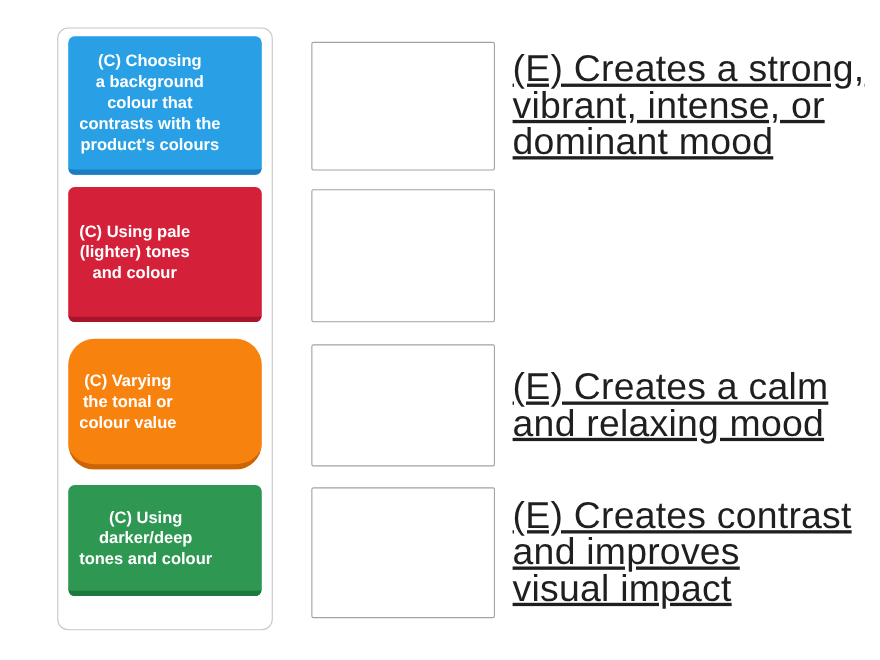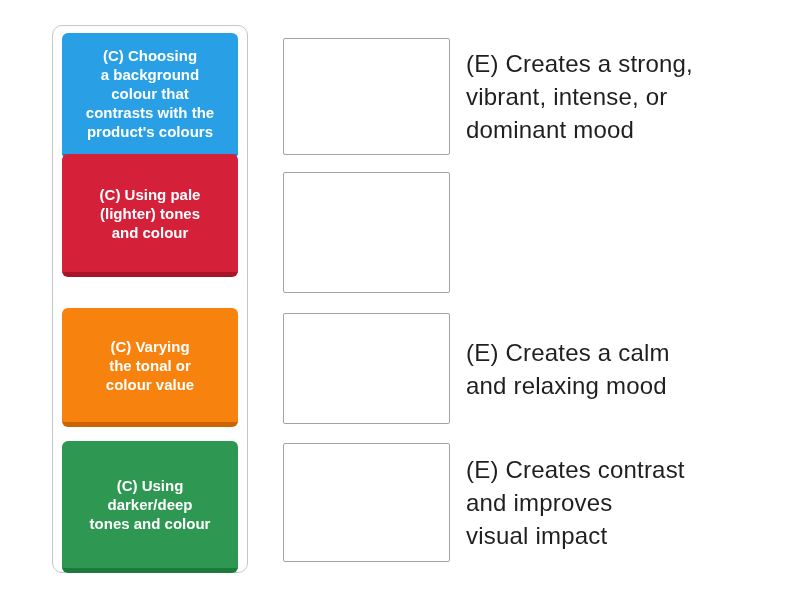--- a/index.html
+++ b/index.html
@@ -20,7 +20,7 @@
     position: absolute; left: 9px; width: 176px;
     border-radius: 6px;
     border-bottom: 5px solid rgba(0,0,0,0.35);
-    display: flex; align-items: center; justify-content: center;
+    display: flex; align-items: center; justify-content: flex-start;
     text-align: center;
     color: #ffffff;
     font-size: 15px; line-height: 19px; font-weight: bold;

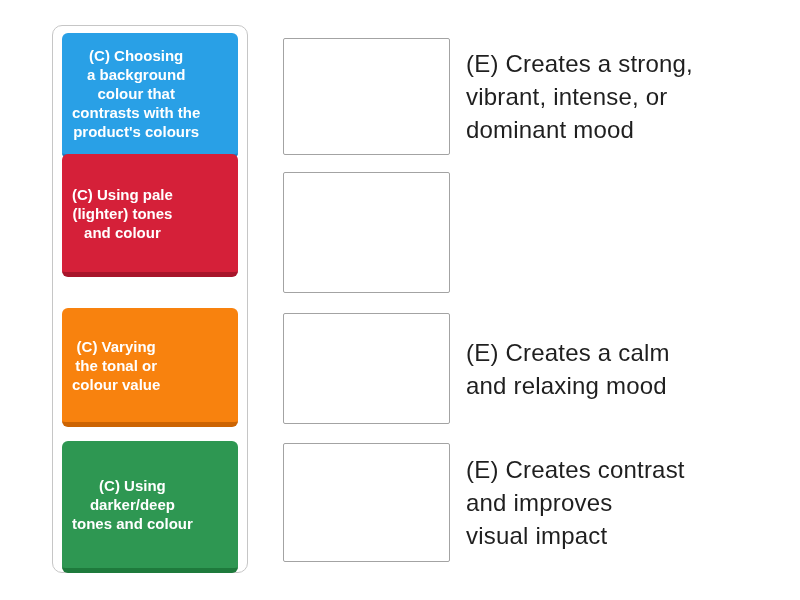--- a/index.html
+++ b/index.html
@@ -48,8 +48,9 @@
     position: absolute; left: 466px; width: 330px;
     display: flex; align-items: center;
     color: #1f1f1f;
-    font-size: 24px; line-height: 33px;
+    font-size: 34px; line-height: 33px;
     letter-spacing: 0.2px;
+    text-decoration: underline;
   }
   .effect-1 { top: 38px;  height: 117px; }
   .effect-2 { top: 172px; height: 121px; }

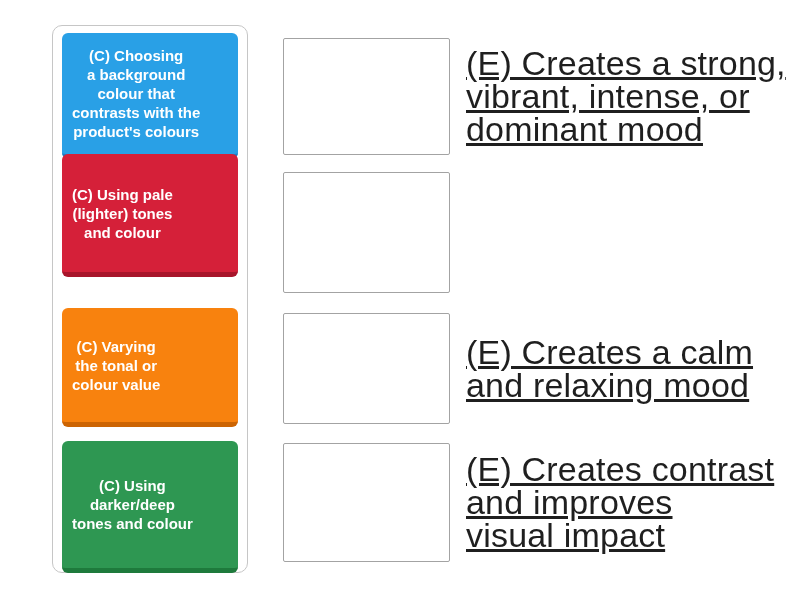--- a/index.html
+++ b/index.html
@@ -28,7 +28,7 @@
     cursor: grab;
   }
   .tile-1 { top: 7px;   height: 126px; }
-  .tile-2 { top: 128px; height: 123px; }
+  .tile-2 { top: 144px; height: 123px; }
   .tile-3 { top: 282px; height: 119px; }
   .tile-4 { top: 415px; height: 132px; }
 

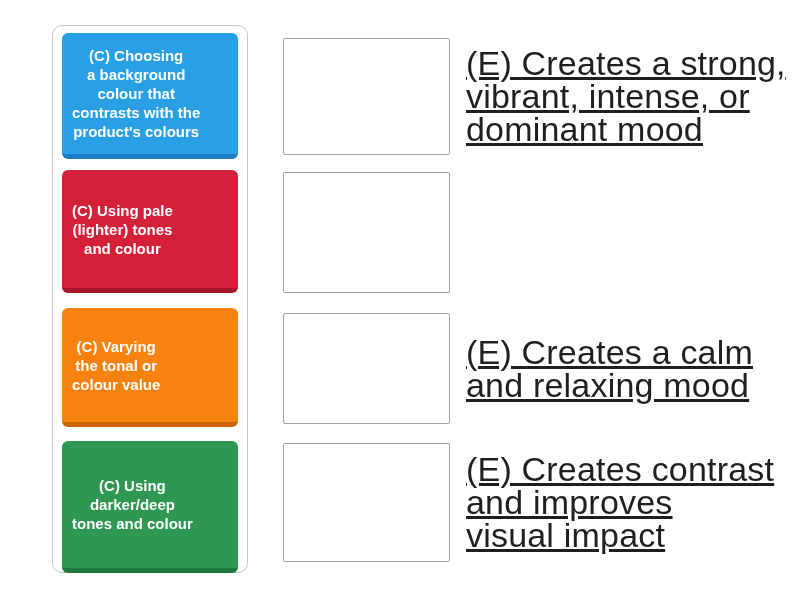--- a/index.html
+++ b/index.html
@@ -72,7 +72,7 @@
       <span>(C) Using pale<br>(lighter) tones<br>and colour</span>
     </div>
 
-    <div class="tile tile-3" style="background: rgb(248, 130, 14); border-bottom-color: rgb(204, 100, 3);">
+    <div class="tile tile-3" style="background: rgb(248, 130, 14); border-bottom-color: rgb(204, 100, 3); border-radius: 24px;">
       <span>(C) Varying<br>the tonal or<br>colour value</span>
     </div>
 

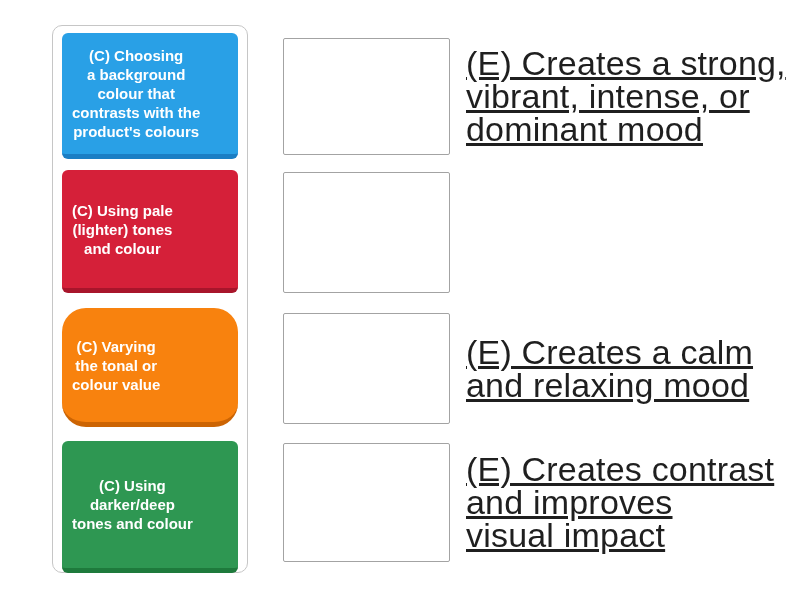--- a/index.html
+++ b/index.html
@@ -30,7 +30,7 @@
   .tile-1 { top: 7px;   height: 126px; }
   .tile-2 { top: 144px; height: 123px; }
   .tile-3 { top: 282px; height: 119px; }
-  .tile-4 { top: 415px; height: 132px; }
+  .tile-4 { top: 415px; height: 101px; }
 
   
   .drop-zone {

